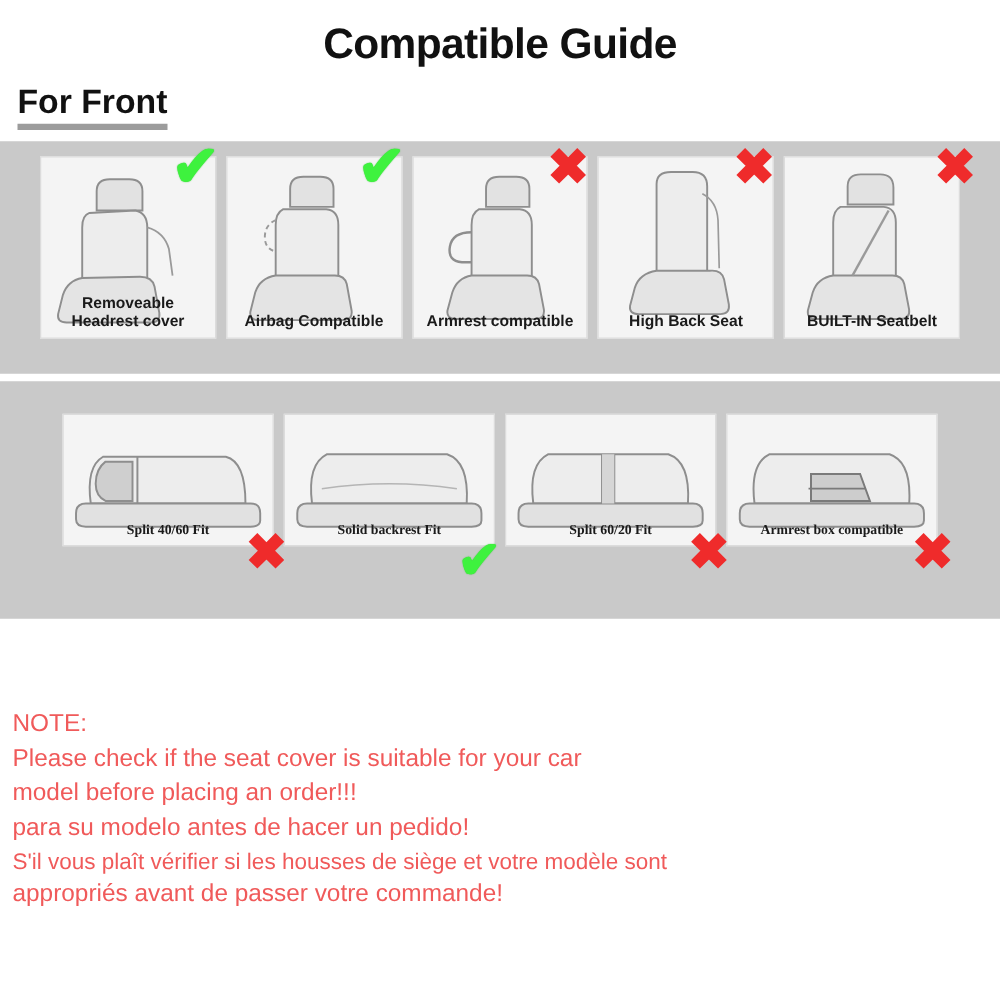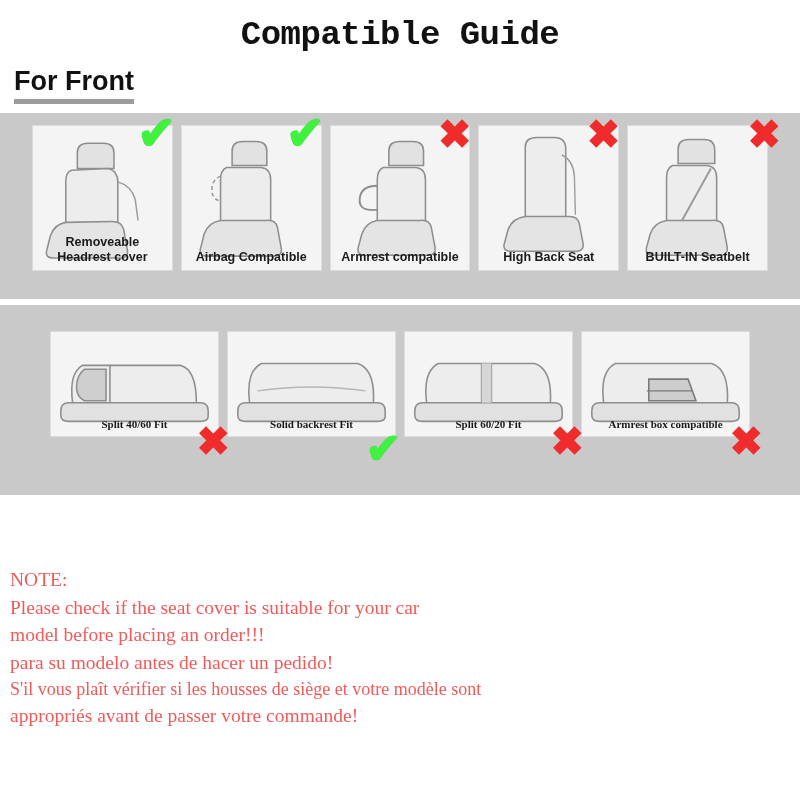--- a/index.html
+++ b/index.html
@@ -27,7 +27,6 @@
     letter-spacing: -0.5px;
     padding-top: 18px;
     line-height: 1;
-    font-family: Liberation Mono, monospace;
   }
   .section-head {
     font-size: 27px;

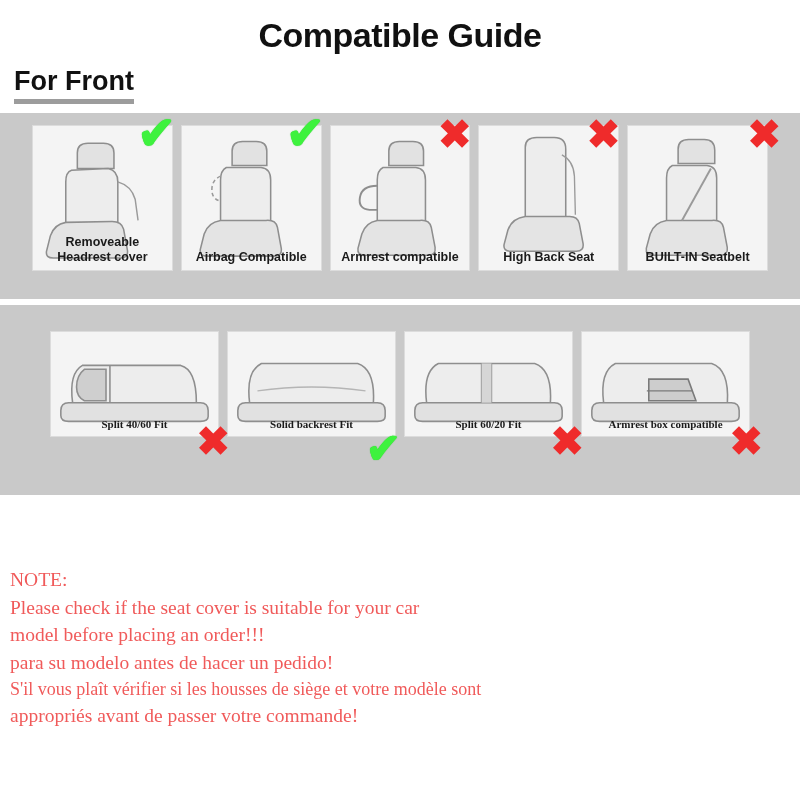--- a/index.html
+++ b/index.html
@@ -116,7 +116,7 @@
     top: 566px;
     width: 784px;
     color: #f05a5a;
-    font-family: Liberation Serif, serif;
+    font-family: Liberation Sans, sans-serif;
     font-size: 19.5px;
     line-height: 1.42;
   }

